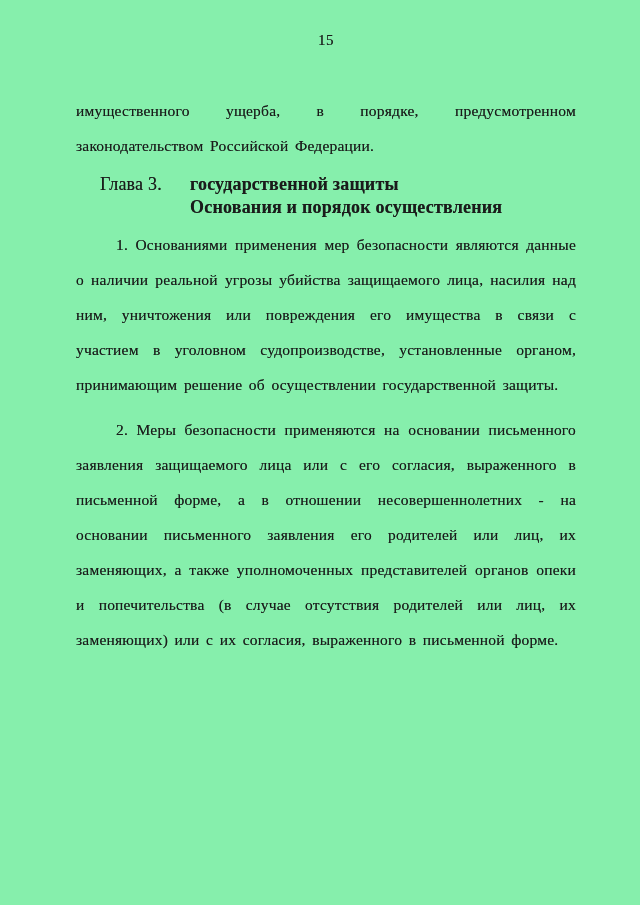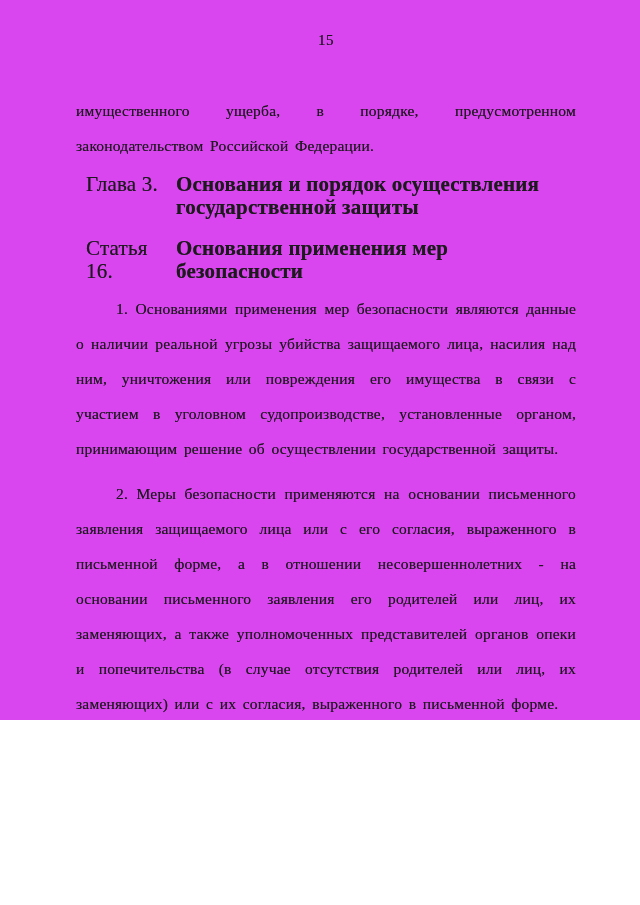--- a/index.html
+++ b/index.html
@@ -11,8 +11,8 @@
   .page {
     position: relative;
     width: 640px;
-    height: 720px;
-    background: #d946ef;
+    height: 905px;
+    background: #86efac;
     overflow: hidden;
     font-family: "Liberation Serif", "DejaVu Serif", serif;
     color: #1b1b1b;

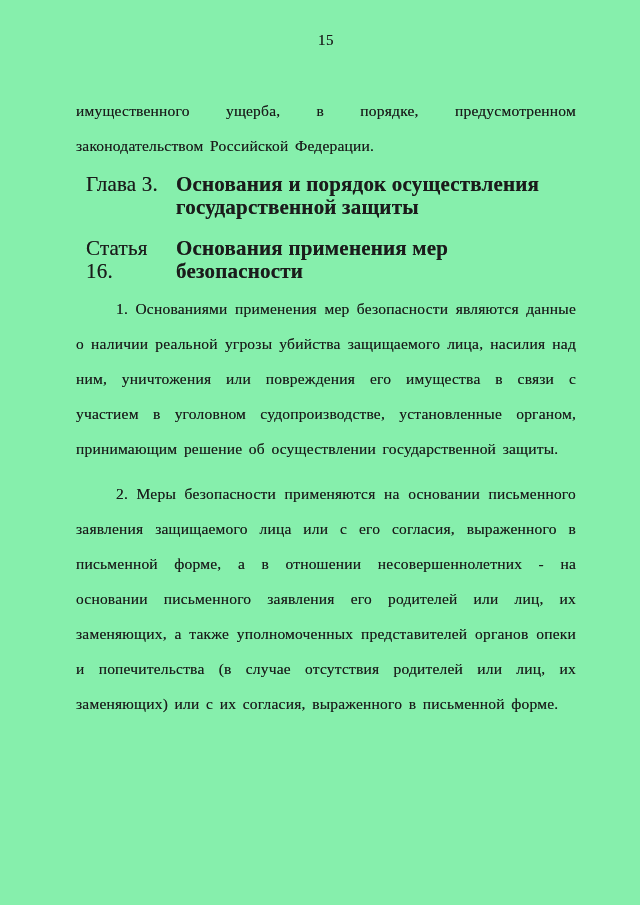--- a/index.html
+++ b/index.html
@@ -46,8 +46,8 @@
   .heading-row {
     display: flex;
     align-items: flex-start;
-    margin-left: 20px;
-    font-size: 21px;
+    margin-left: 34px;
+    font-size: 18px;
     line-height: 23px;
     letter-spacing: 0.2px;
   }

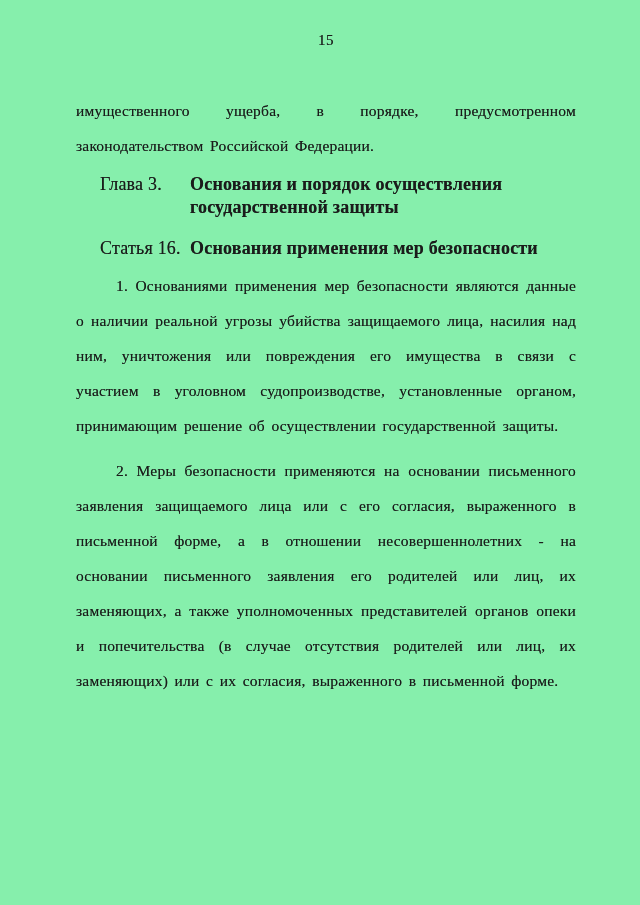--- a/index.html
+++ b/index.html
@@ -77,8 +77,8 @@
     <div class="heading-row chapter-row">
       <span class="heading-label">Глава 3.</span>
       <span class="heading-title">
+        <span class="title-line">государственной защиты</span>
         <span class="title-line">Основания и порядок осуществления</span>
-        <span class="title-line">государственной защиты</span>
       </span>
     </div>
 

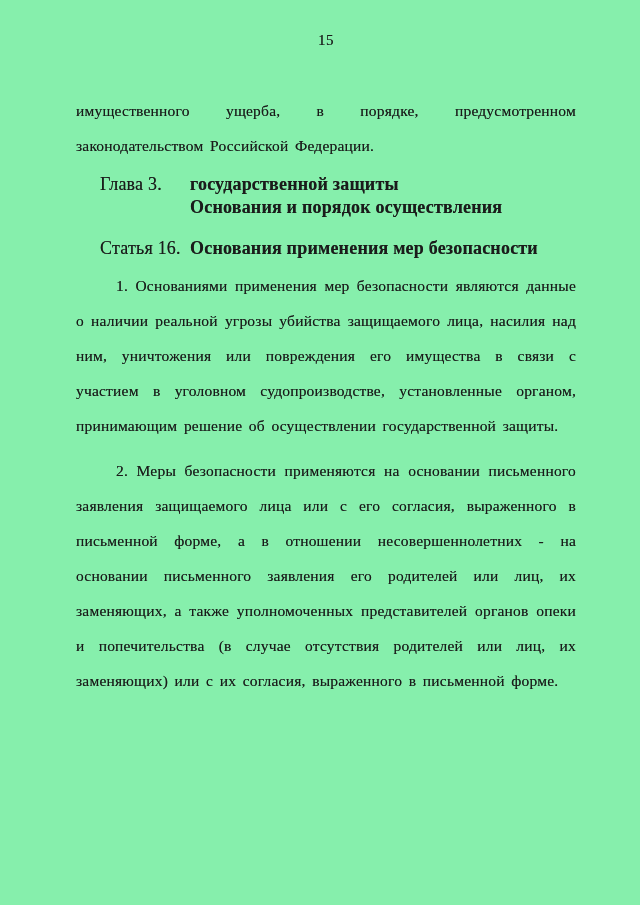--- a/index.html
+++ b/index.html
@@ -82,10 +82,6 @@
       </span>
     </div>
 
-    <div class="heading-row article-row">
-      <span class="heading-label">Статья 16.</span>
-      <span class="heading-title">Основания применения мер безопасности</span>
-    </div>
 
     <p class="para indent body-1">1. Основаниями применения мер безопасности являются данные о наличии реальной угрозы убийства защищаемого лица, насилия над ним, уничтожения или повреждения его имущества в связи с участием в уголовном судопроизводстве, установленные органом, принимающим решение об осуществлении государственной защиты.</p>
 

